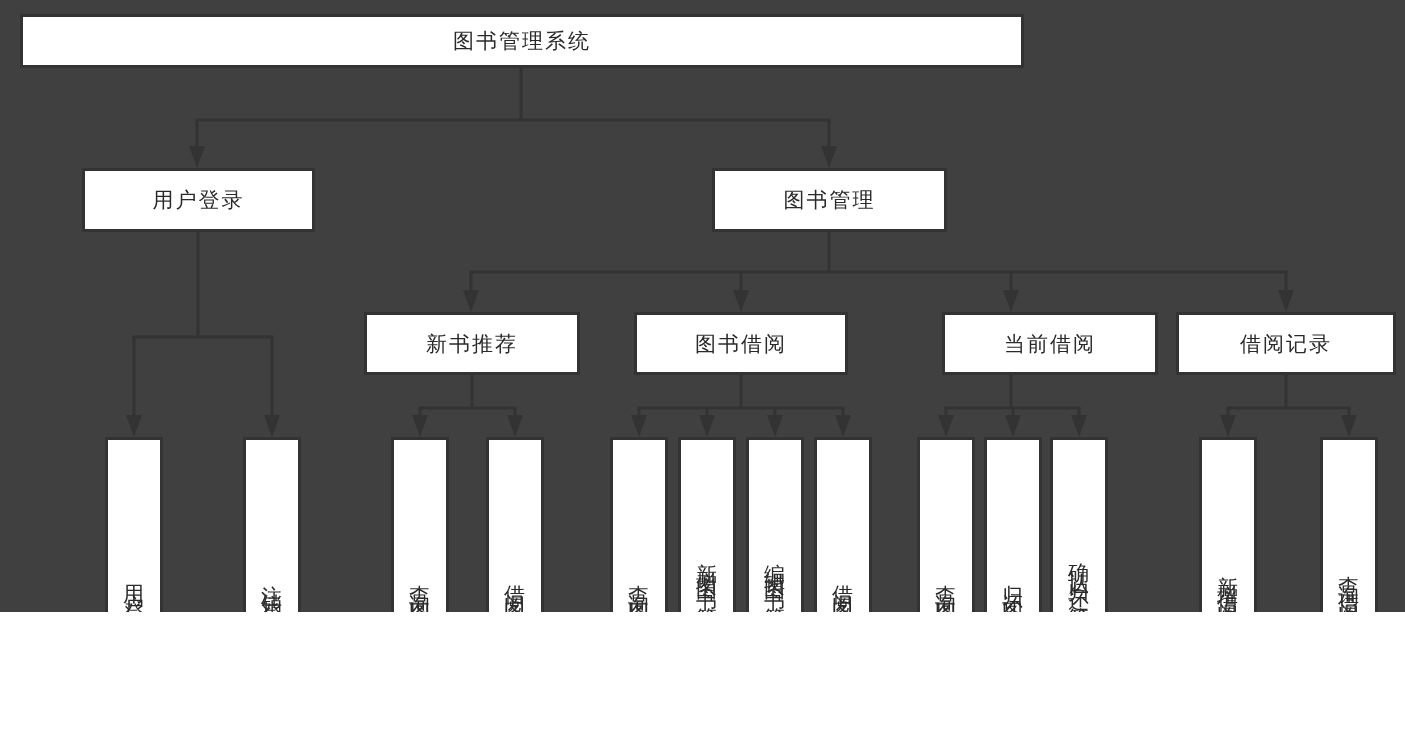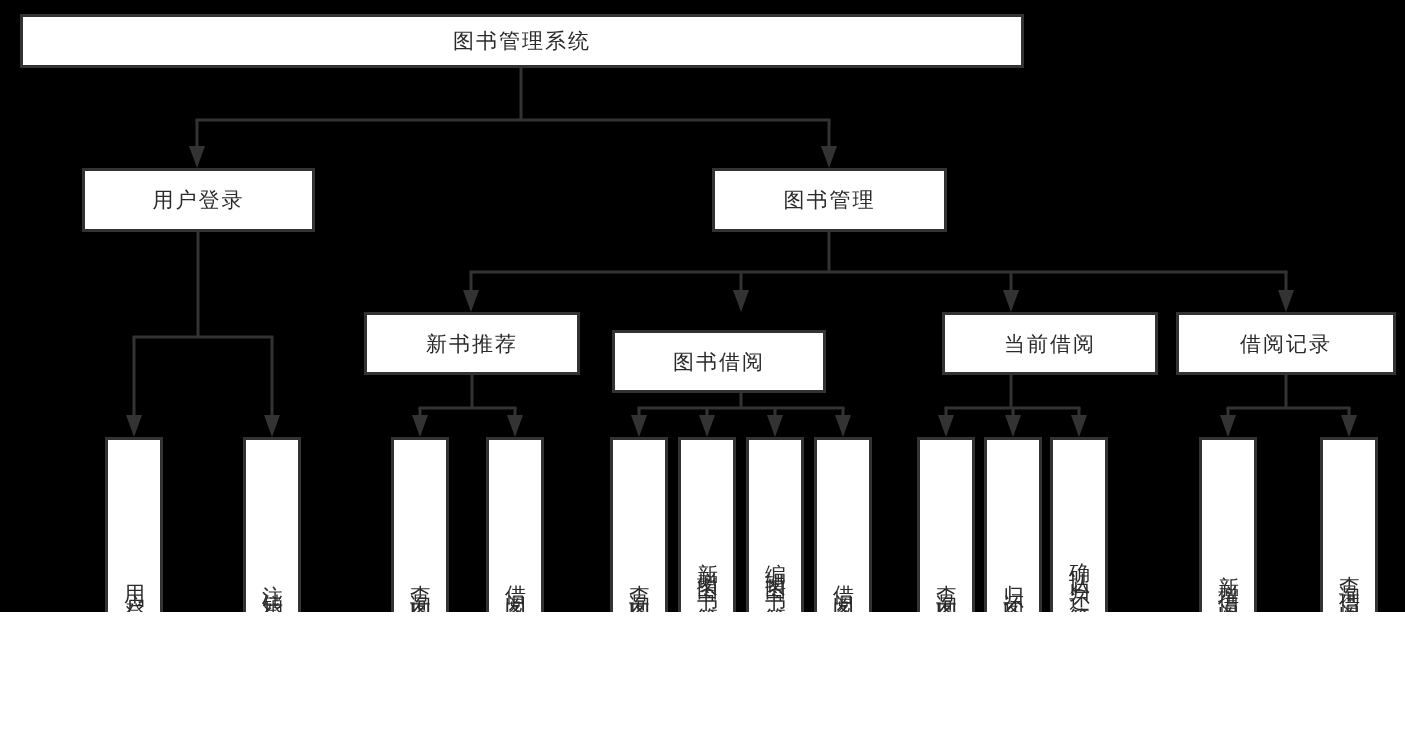--- a/index.html
+++ b/index.html
@@ -7,9 +7,9 @@
     position: relative;
     width: 1405px;
     height: 612px;
-    background: #000000;
+    background: #404040;
     overflow: hidden;
-    font-family: Liberation Serif, serif;
+    font-family: Liberation Sans, sans-serif;
   }
   #connectors {
     position: absolute;

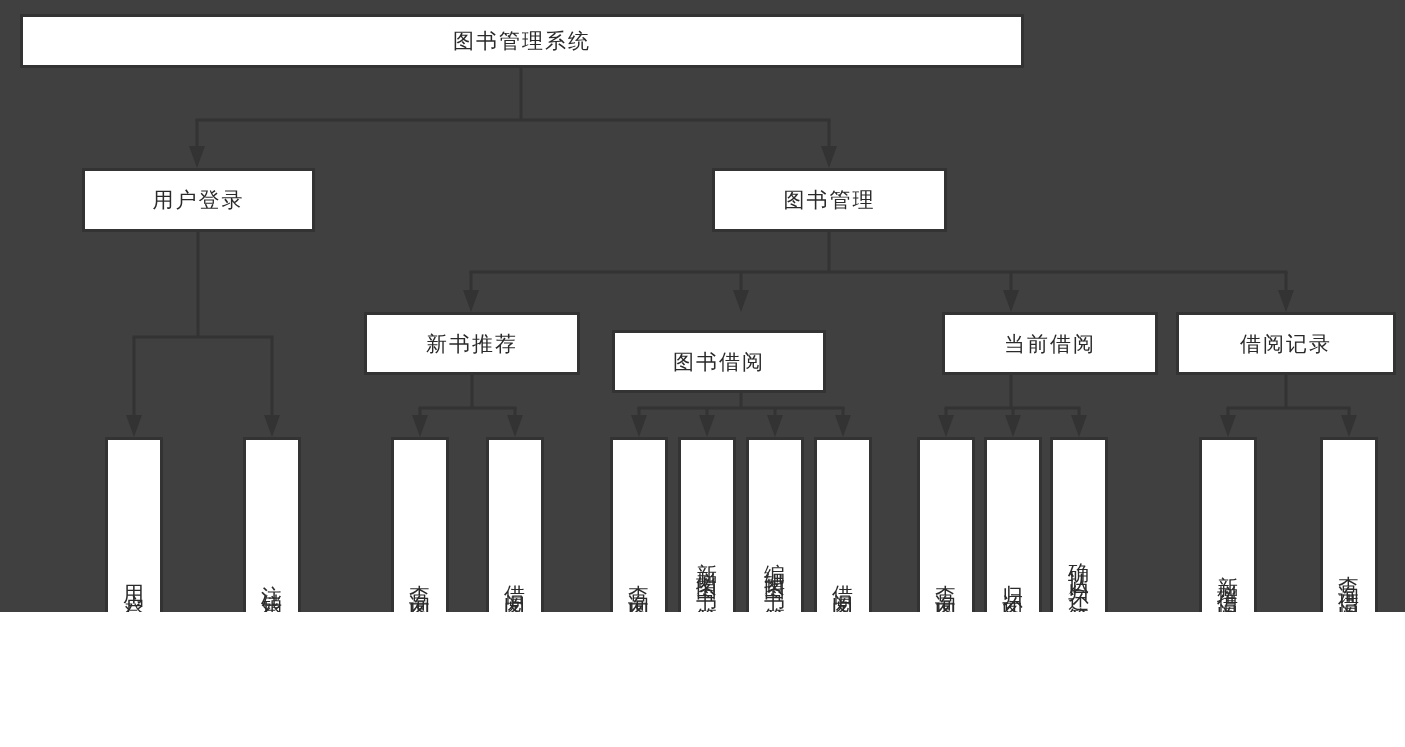--- a/index.html
+++ b/index.html
@@ -124,7 +124,7 @@
   <div class="hbox" style="left:364px; top:312px; width:216px; height:63px;">新书推荐</div>
 
   <div class="hbox" style="left:712px; top:168px; width:235px; height:64px;">图书管理</div>
-  <div class="hbox" style="left:612px; top:312px; width:214px; height:63px;margin-top:18px;">图书借阅</div>
+  <div class="hbox" style="left:634px; top:312px; width:214px; height:63px;">图书借阅</div>
   <div class="hbox" style="left:942px; top:312px; width:216px; height:63px;">当前借阅</div>
   <div class="hbox" style="left:1176px; top:312px; width:220px; height:63px;">借阅记录</div>
 

